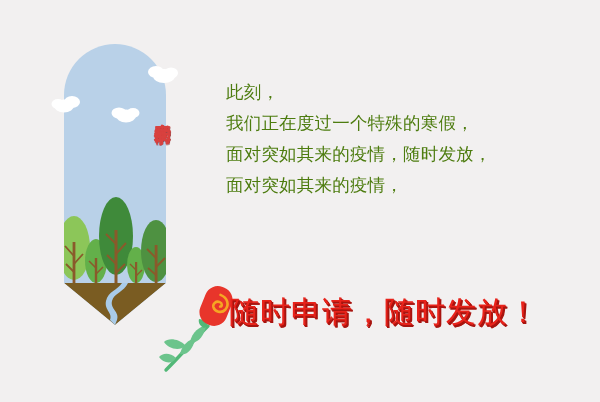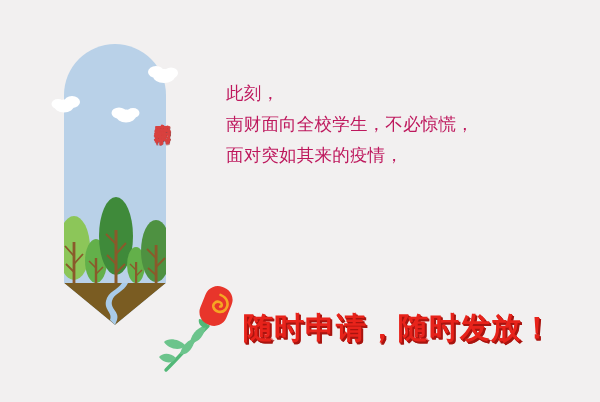--- a/index.html
+++ b/index.html
@@ -49,8 +49,8 @@
     position:absolute;
     left:226px; top:78px;
     width:360px;
-    color:#be185d;
-    font-family:Liberation Serif, serif;
+    color:#4d7c0f;
+    font-family:Liberation Mono, monospace;
     font-size:17.5px;
     line-height:31px;
     letter-spacing:0.2px;

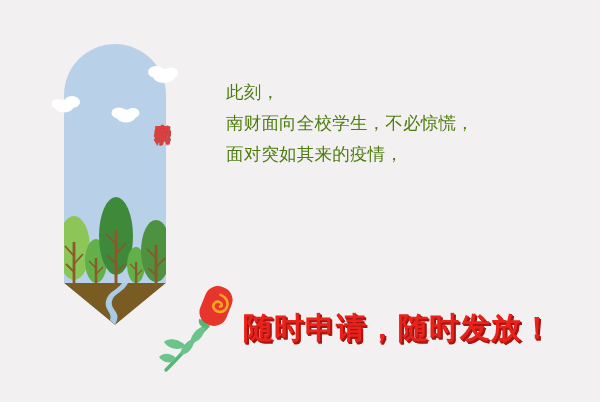--- a/index.html
+++ b/index.html
@@ -160,6 +160,7 @@
 
   <div class="body-copy">
     <span class="ln">此刻，</span>
+    <span class="ln">我们正在度过一个特殊的寒假，</span>
     <span class="ln">南财面向全校学生，不必惊慌，</span>
     <span class="ln">面对突如其来的疫情，</span>
   </div>

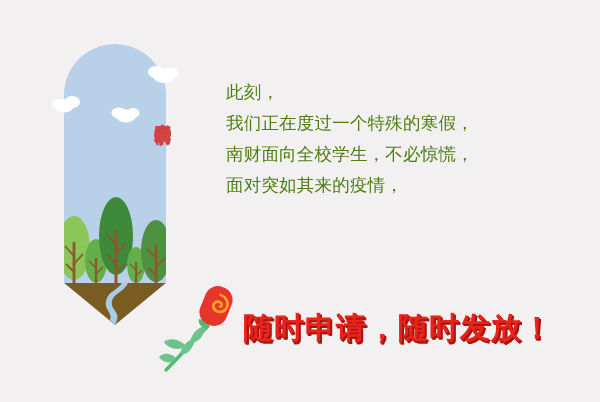--- a/index.html
+++ b/index.html
@@ -161,7 +161,7 @@
   <div class="body-copy">
     <span class="ln">此刻，</span>
     <span class="ln">我们正在度过一个特殊的寒假，</span>
-    <span class="ln">南财面向全校学生，不必惊慌，</span>
+    <span class="ln">面对突如其来的疫情，随时发放，</span>
     <span class="ln">面对突如其来的疫情，</span>
   </div>
 

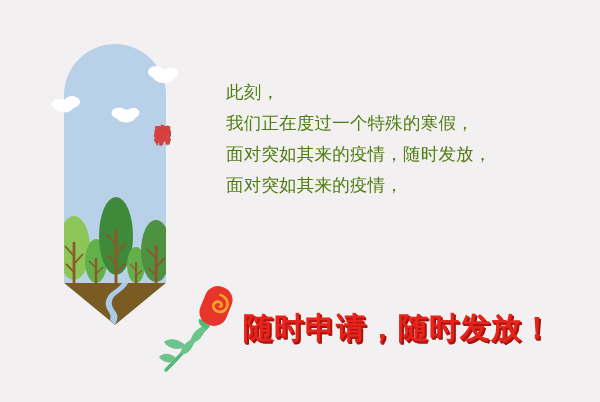--- a/index.html
+++ b/index.html
@@ -69,9 +69,9 @@
   
   .headline{
     position:absolute;
-    left:243px; top:293px;
+    left:229px; top:293px;
     font-family:"DejaVu Sans","Liberation Sans",sans-serif;
-    font-weight:bold;
+    font-weight:normal;
     font-size:30px;
     line-height:38px;
     letter-spacing:1px;
@@ -82,7 +82,6 @@
        2px 2px 0 #a8140f,
        0.8px 0.8px 0 #c4170f;
     user-select:none;
-    margin-top:16px;
   }
 </style>
 </head>

